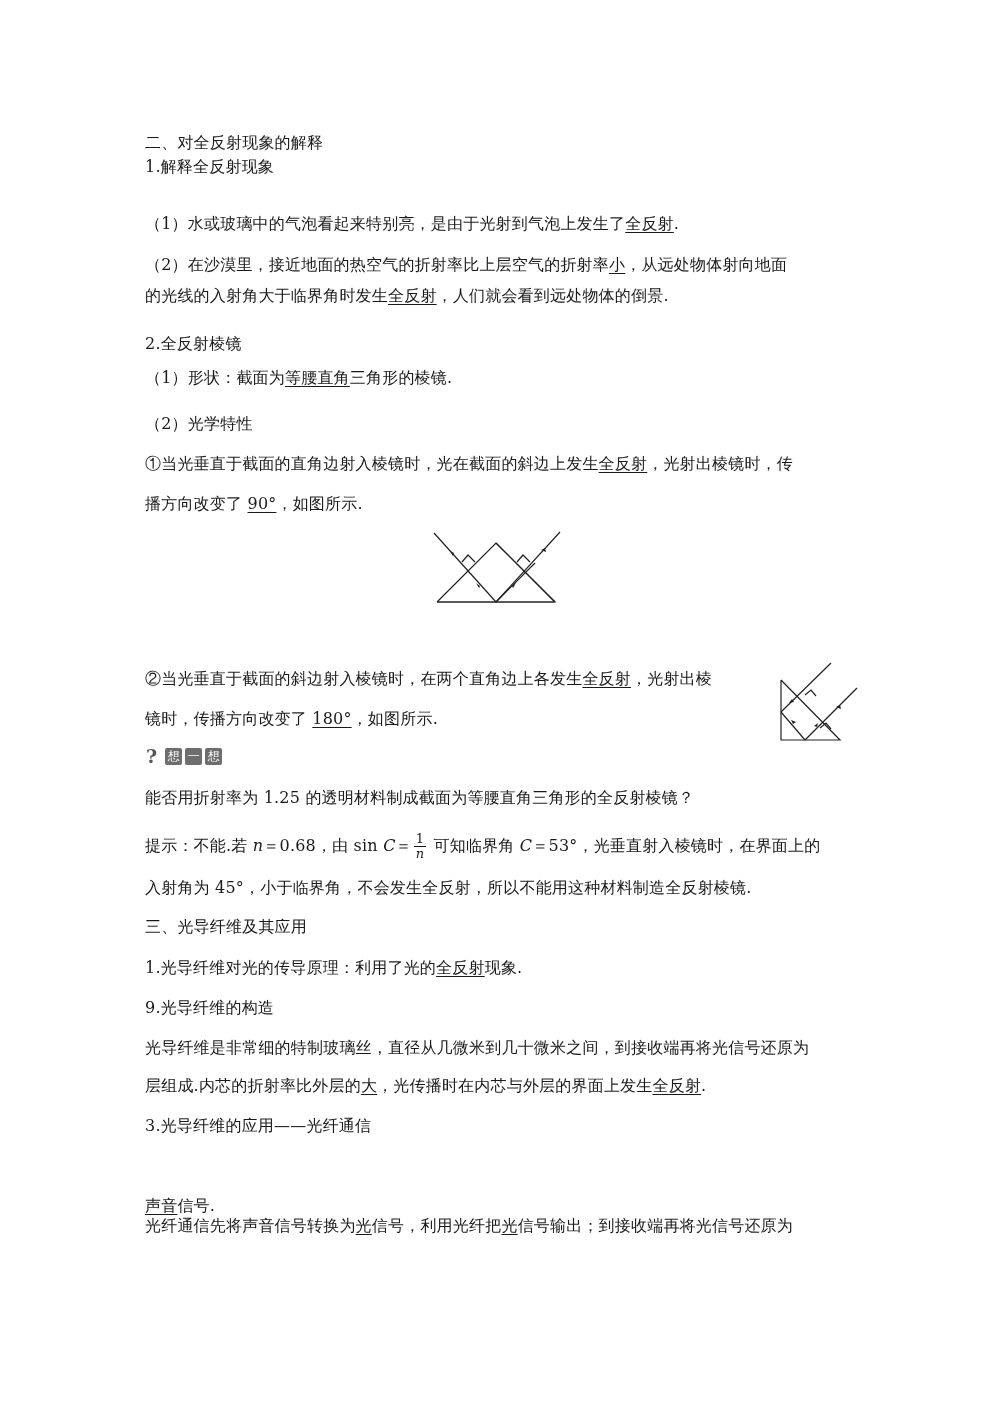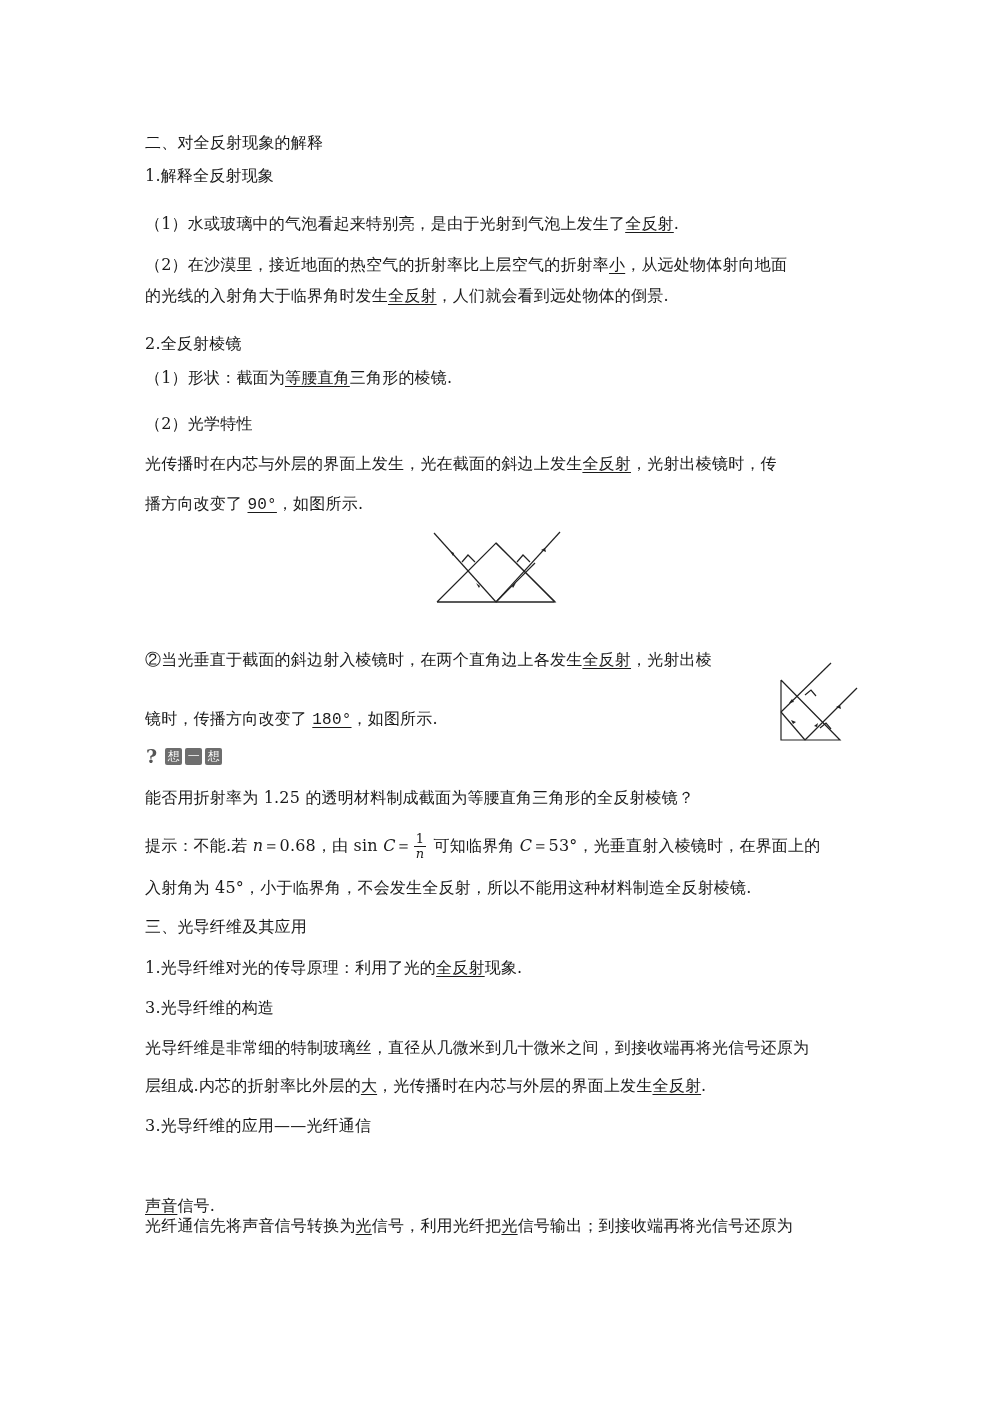--- a/index.html
+++ b/index.html
@@ -20,7 +20,7 @@
 <body>
 
 <div class="line" style="top:133px">二、对全反射现象的解释</div>
-<div class="line" style="top:166px">1.解释全反射现象</div>
+<div class="line" style="top:157px">1.解释全反射现象</div>
 <div class="line" style="top:214px">
   <span>（1）水或玻璃中的气泡看起来特别亮，是由于光射到气泡上发生了</span><span class="u">全反射</span><span>.</span>
 </div>

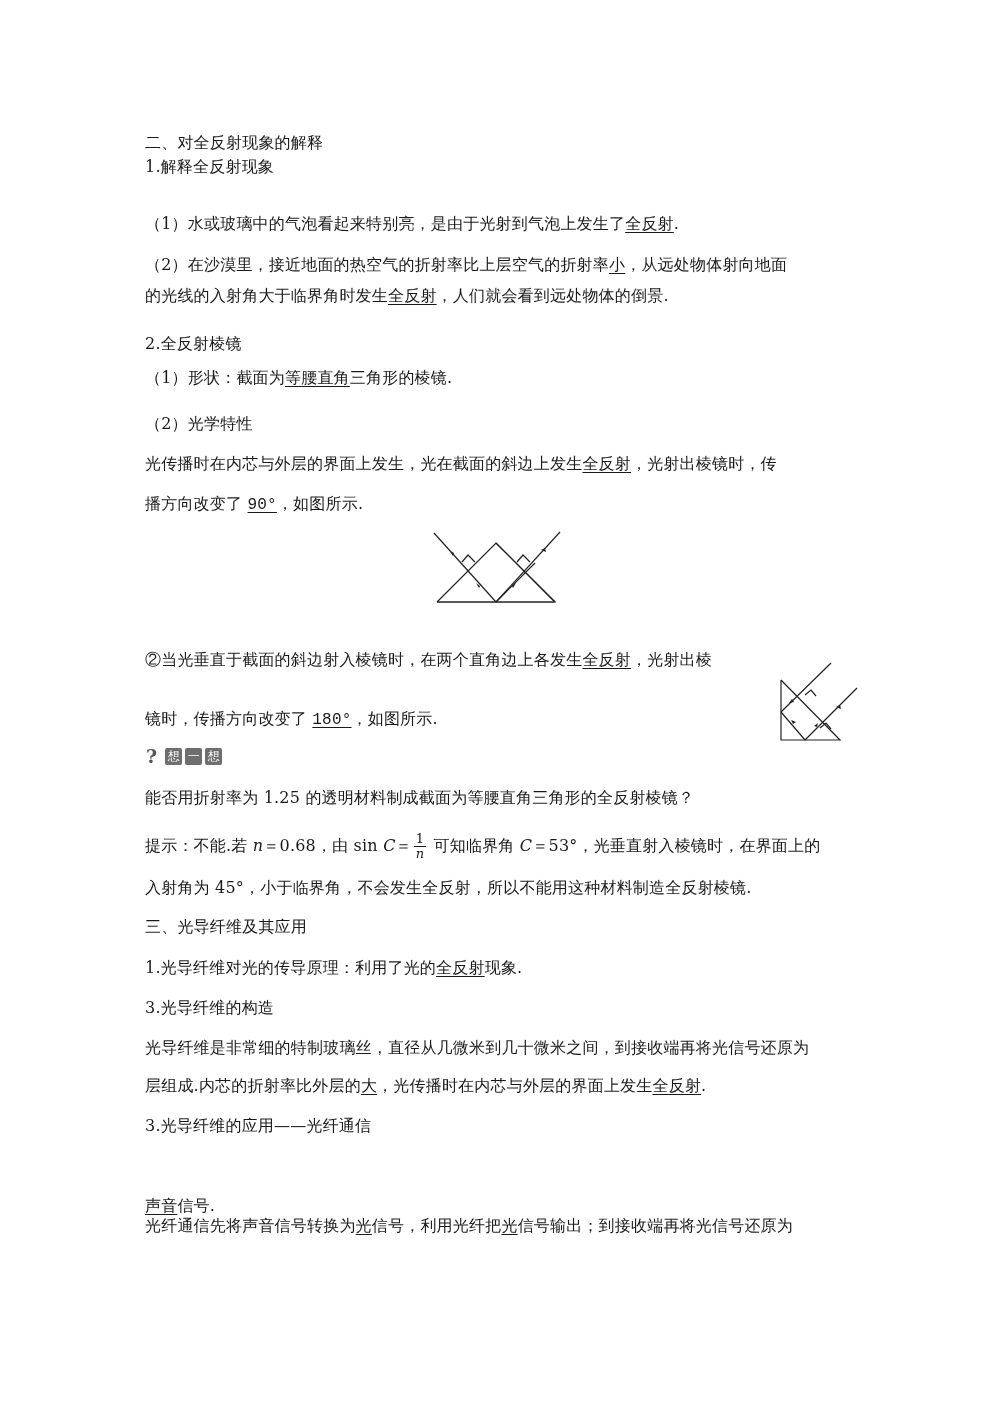--- a/index.html
+++ b/index.html
@@ -6,7 +6,7 @@
   body { width: 1000px; height: 1414px; position: relative; overflow: hidden;
          font-family: "DejaVu Serif", "Liberation Serif", serif; color: #1a1a1a; }
   .line { position: absolute; left: 145px; font-size: 16px; line-height: 20px; white-space: nowrap; letter-spacing: 0.2px; }
-  .u { text-decoration: underline; text-underline-offset: 3px; font-family: Liberation Mono, monospace; }
+  .u { text-decoration: underline; text-underline-offset: 3px; }
   .it { font-style: italic; }
   .frac { display: inline-block; vertical-align: middle; text-align: center; font-size: 13px; line-height: 14px; margin: 0 2px; }
   .frac .num { display: block; border-bottom: 1px solid #1a1a1a; padding: 0 2px; }

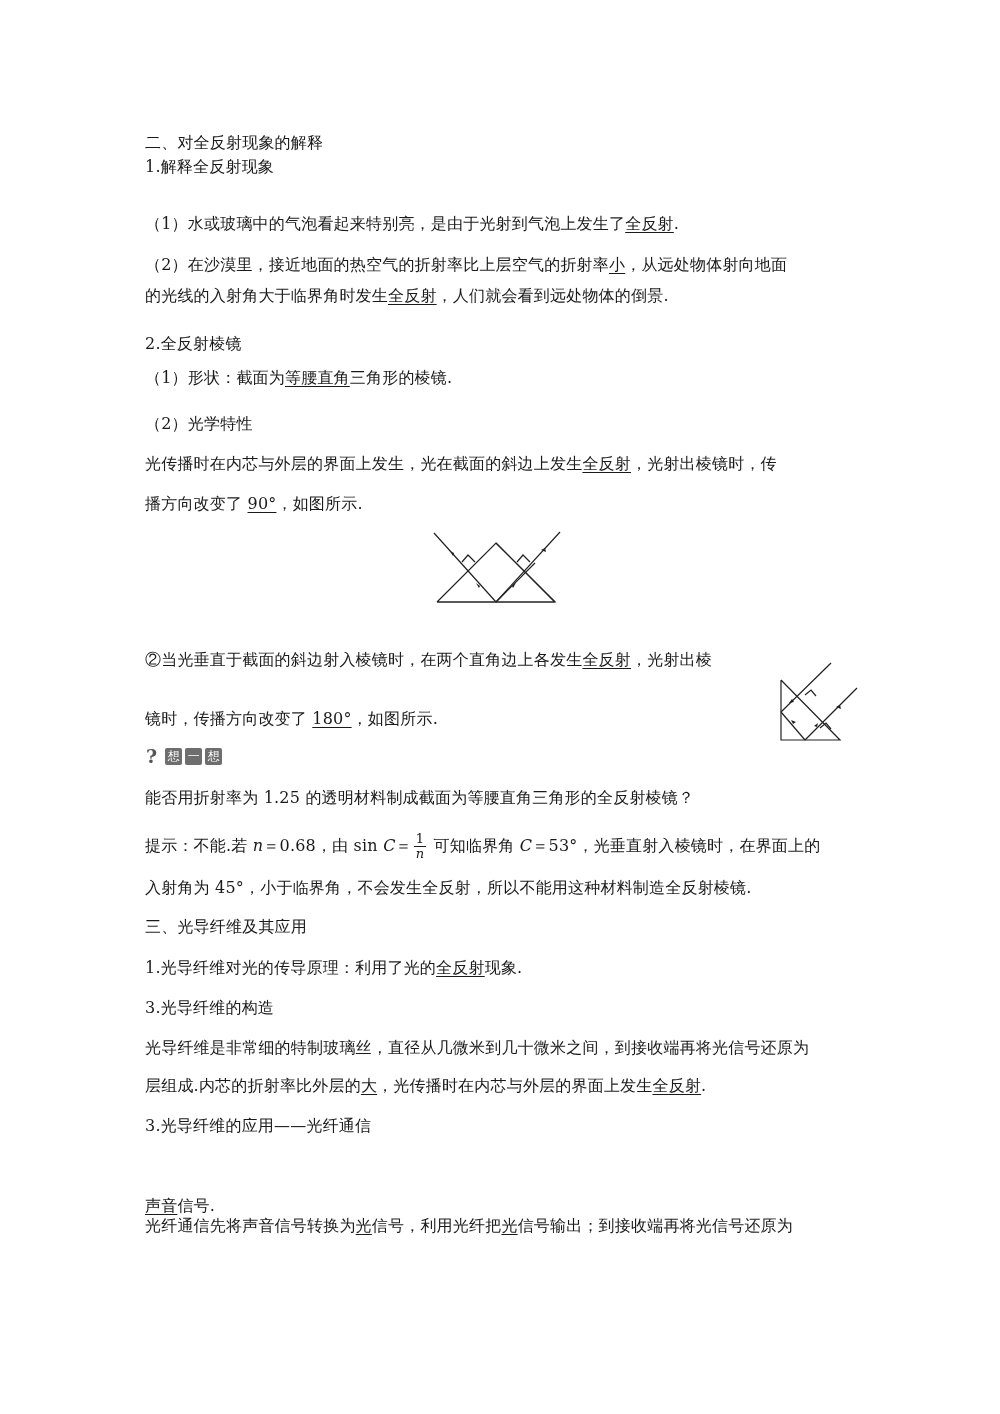--- a/index.html
+++ b/index.html
@@ -36,7 +36,7 @@
 </div>
 <div class="line" style="top:414px">（2）光学特性</div>
 <div class="line" style="top:454px">
-  <span>光传播时在内芯与外层的界面上发生，光在截面的斜边上发生</span><span class="u">全反射</span><span>，光射出棱镜时，传</span>
+  <span>①当光垂直于截面的直角边射入棱镜时，光在截面的斜边上发生</span><span class="u">全反射</span><span>，光射出棱镜时，传</span>
 </div>
 <div class="line" style="top:494px">
   <span>播方向改变了 </span><span class="u">90°</span><span>，如图所示.</span>

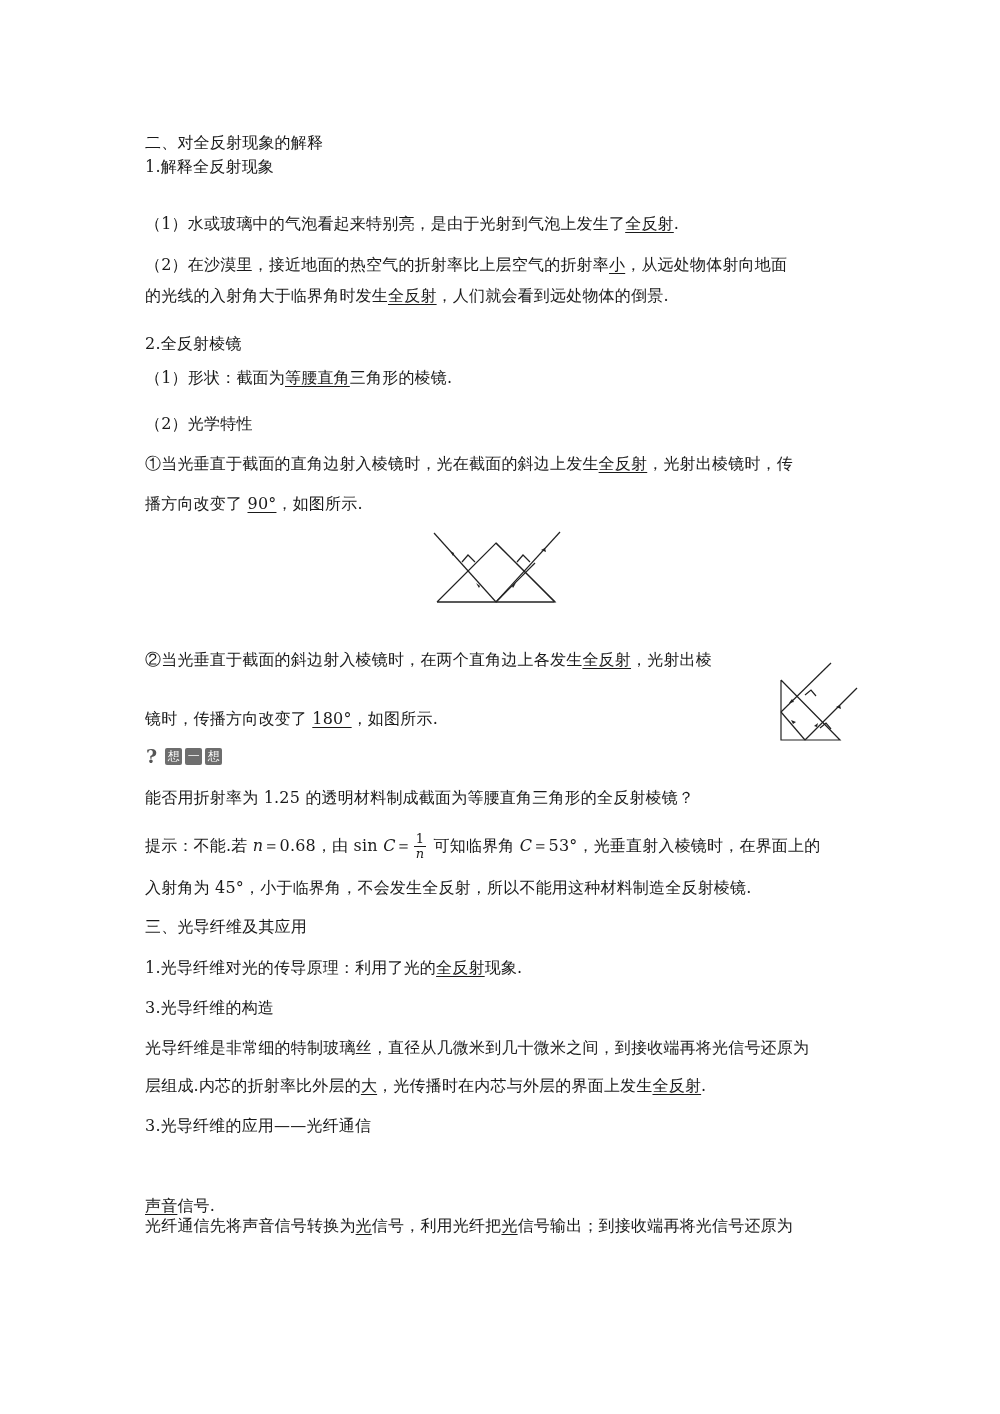--- a/index.html
+++ b/index.html
@@ -63,7 +63,7 @@
   </g>
 </svg>
 
-<div class="line" style="top:650px">
+<div class="line" style="top:669px">
   <span>②当光垂直于截面的斜边射入棱镜时，在两个直角边上各发生</span><span class="u">全反射</span><span>，光射出棱</span>
 </div>
 <div class="line" style="top:709px">

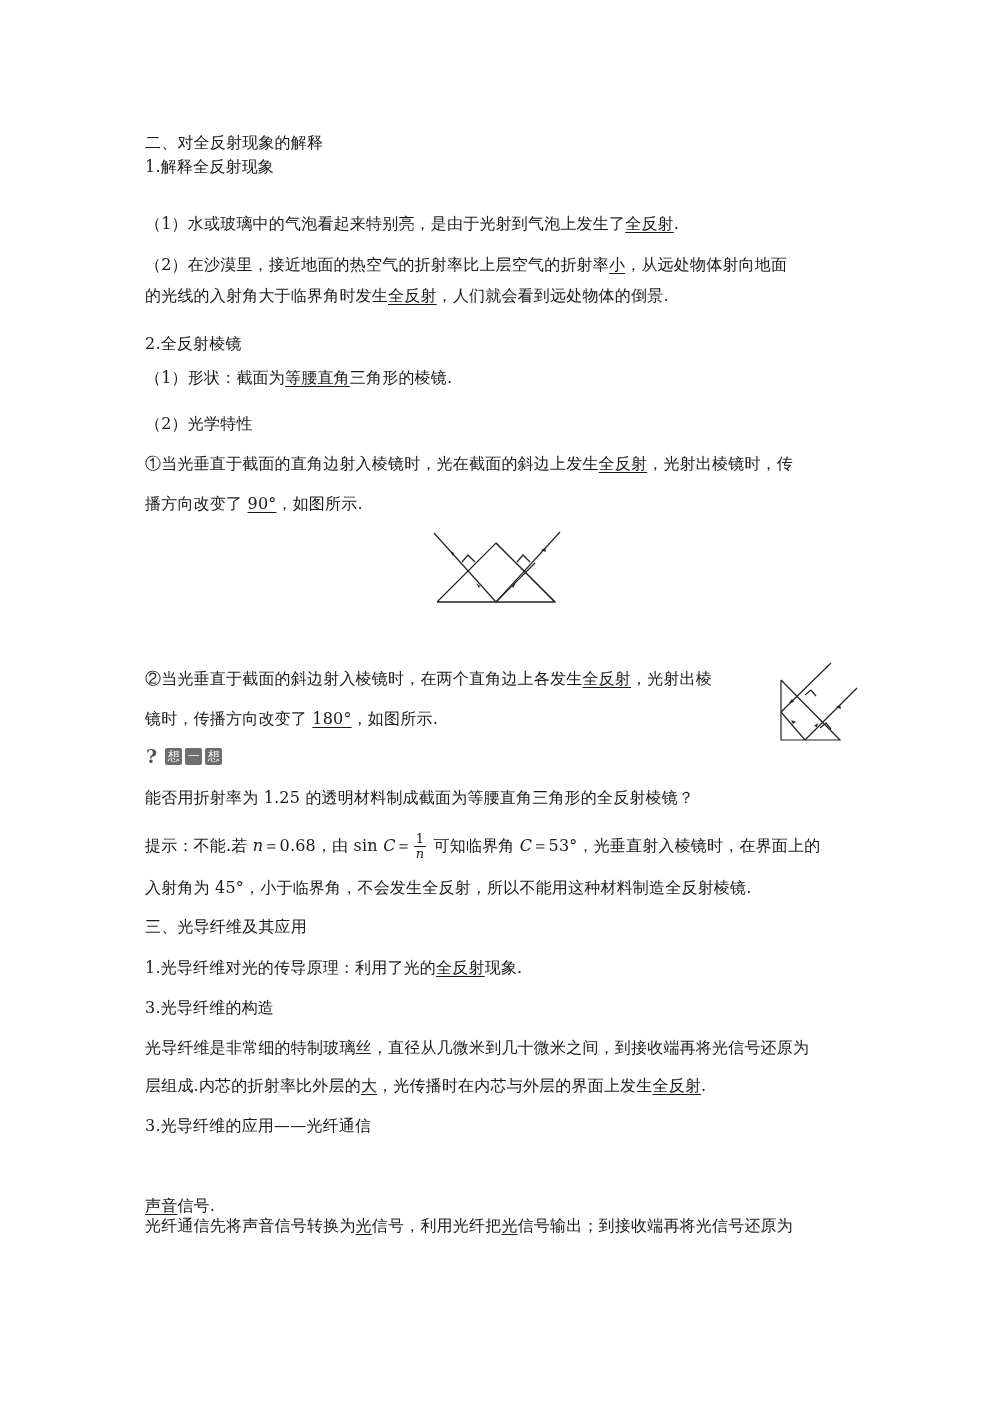--- a/index.html
+++ b/index.html
@@ -103,7 +103,7 @@
 <div class="line" style="top:958px">
   <span>1.光导纤维对光的传导原理：利用了光的</span><span class="u">全反射</span><span>现象.</span>
 </div>
-<div class="line" style="top:998px">3.光导纤维的构造</div>
+<div class="line" style="top:998px">9.光导纤维的构造</div>
 <div class="line" style="top:1038px">光导纤维是非常细的特制玻璃丝，直径从几微米到几十微米之间，到接收端再将光信号还原为</div>
 <div class="line" style="top:1076px">
   <span>层组成.内芯的折射率比外层的</span><span class="u">大</span><span>，光传播时在内芯与外层的界面上发生</span><span class="u">全反射</span><span>.</span>

